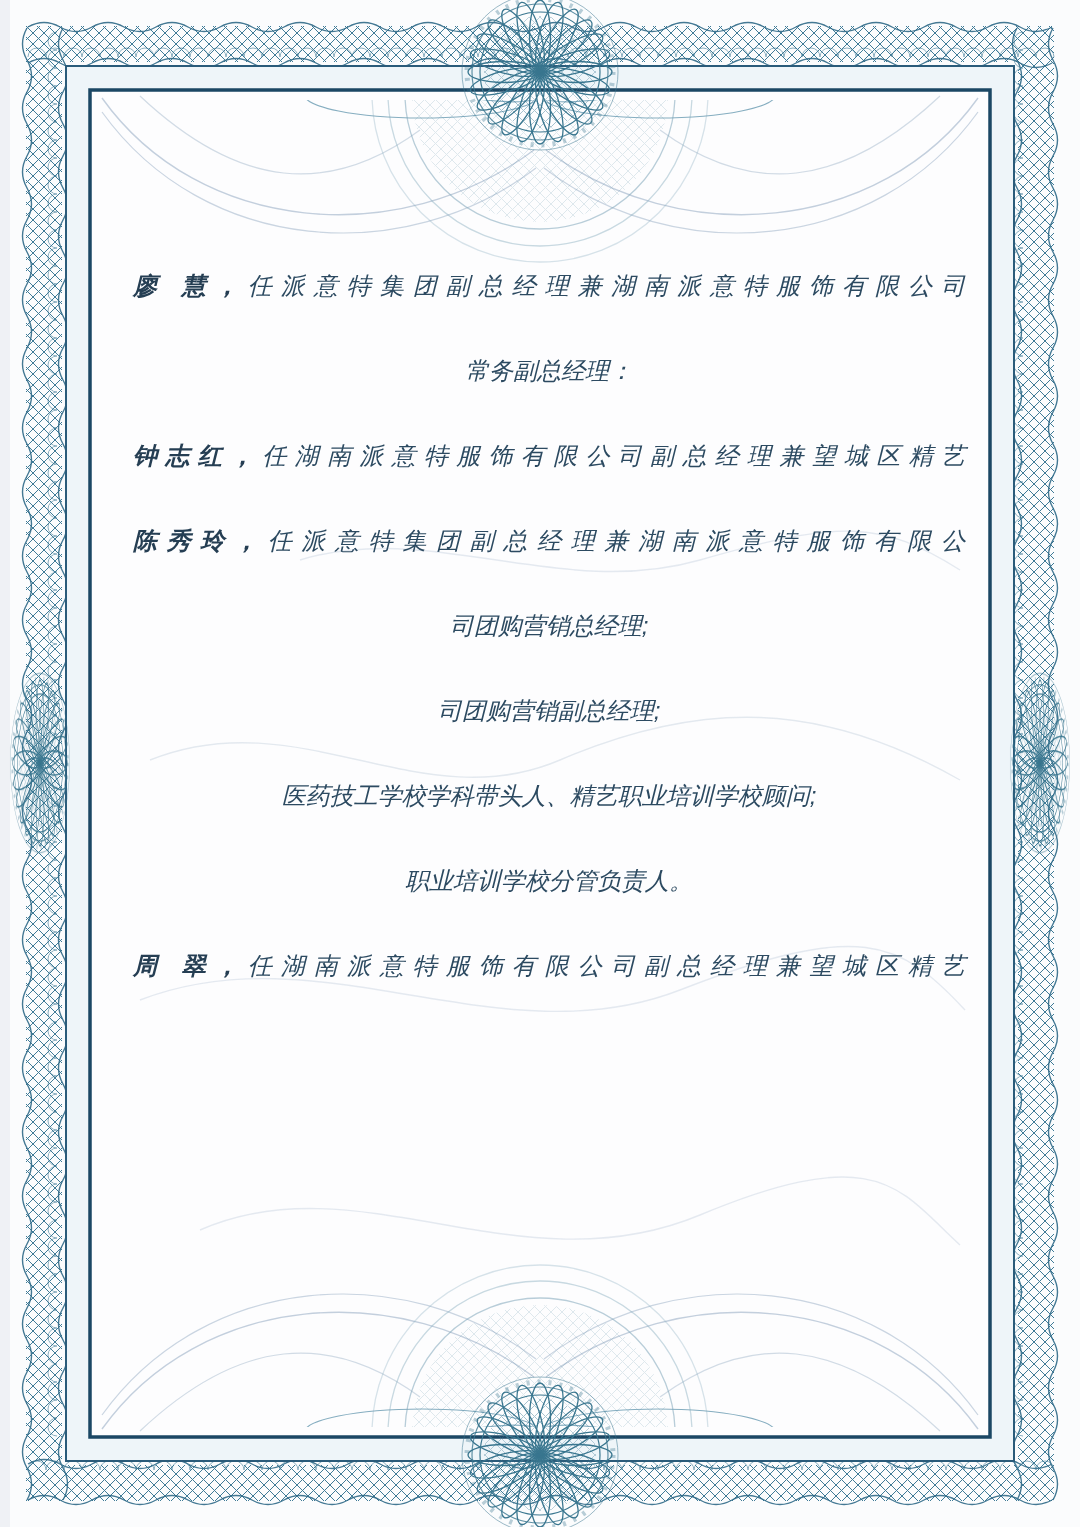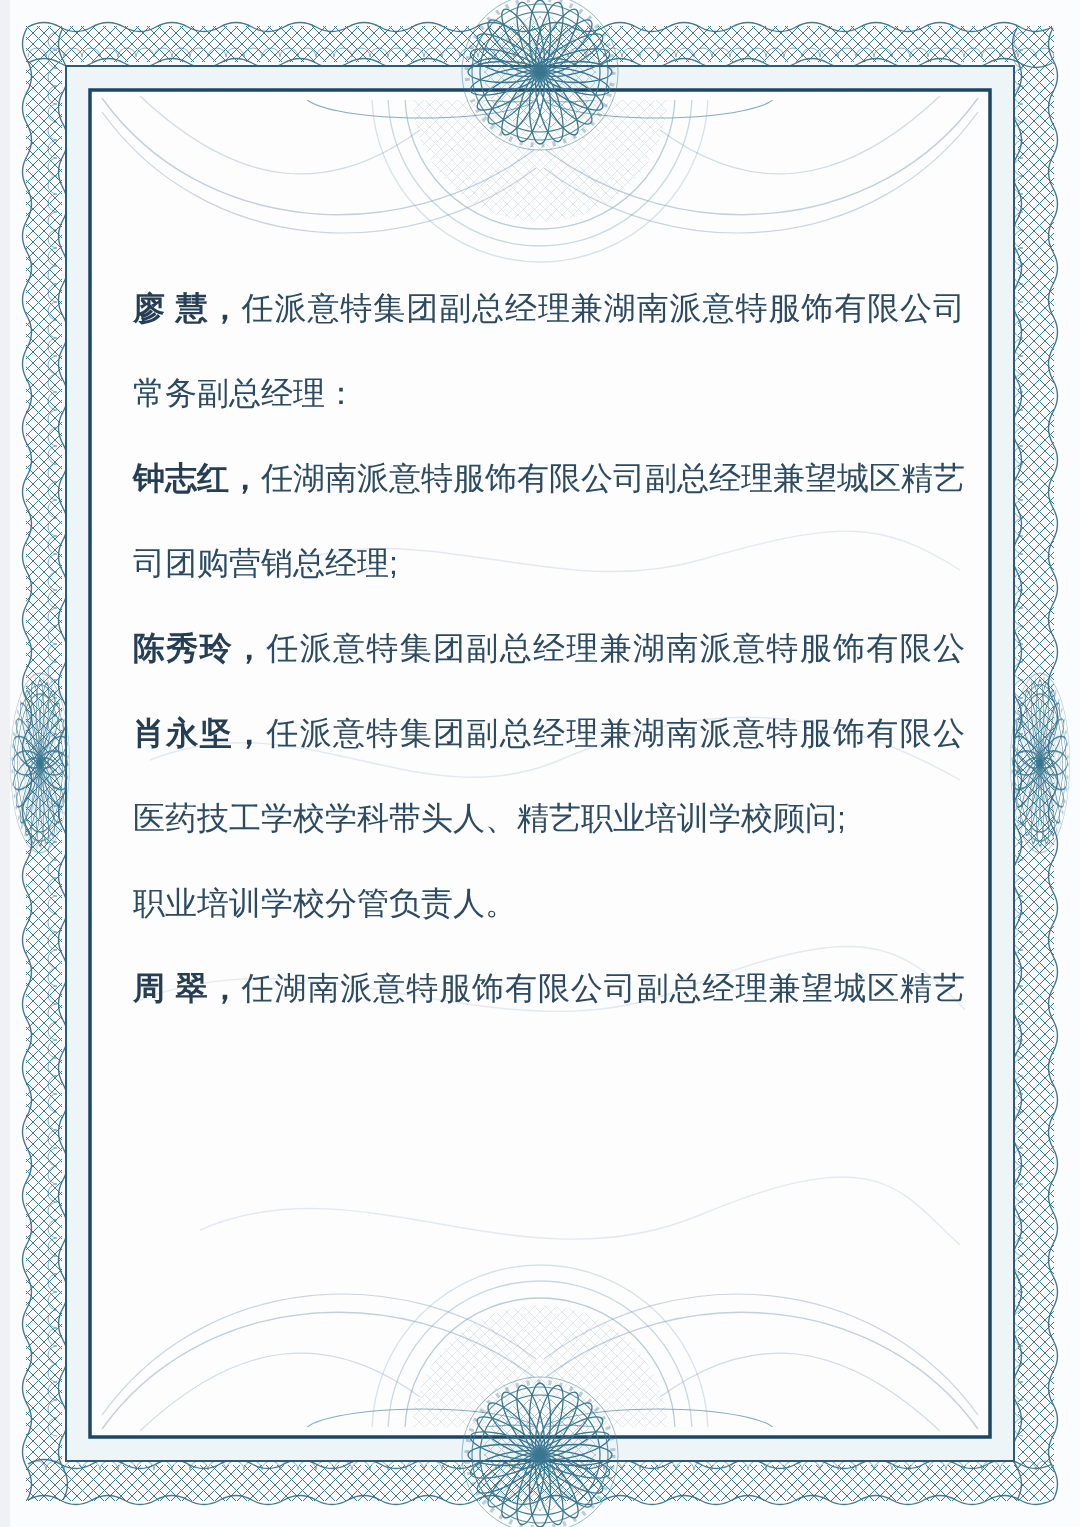--- a/index.html
+++ b/index.html
@@ -14,10 +14,11 @@
   .border-svg{position:absolute;left:0;top:0;width:1080px;height:1527px;display:block;}
   .text-block{
     position:absolute;
-    left:133px;top:266px;width:832px;
-    font-size:32px;
+    left:133px;top:243px;width:832px;
+    font-size:24px;
     color:#2c4a61;
     z-index:2;
+    font-style:italic;
   }
   .line{height:85px;line-height:85px;overflow:visible;}
   .l1{text-align:justify;text-align-last:justify;}

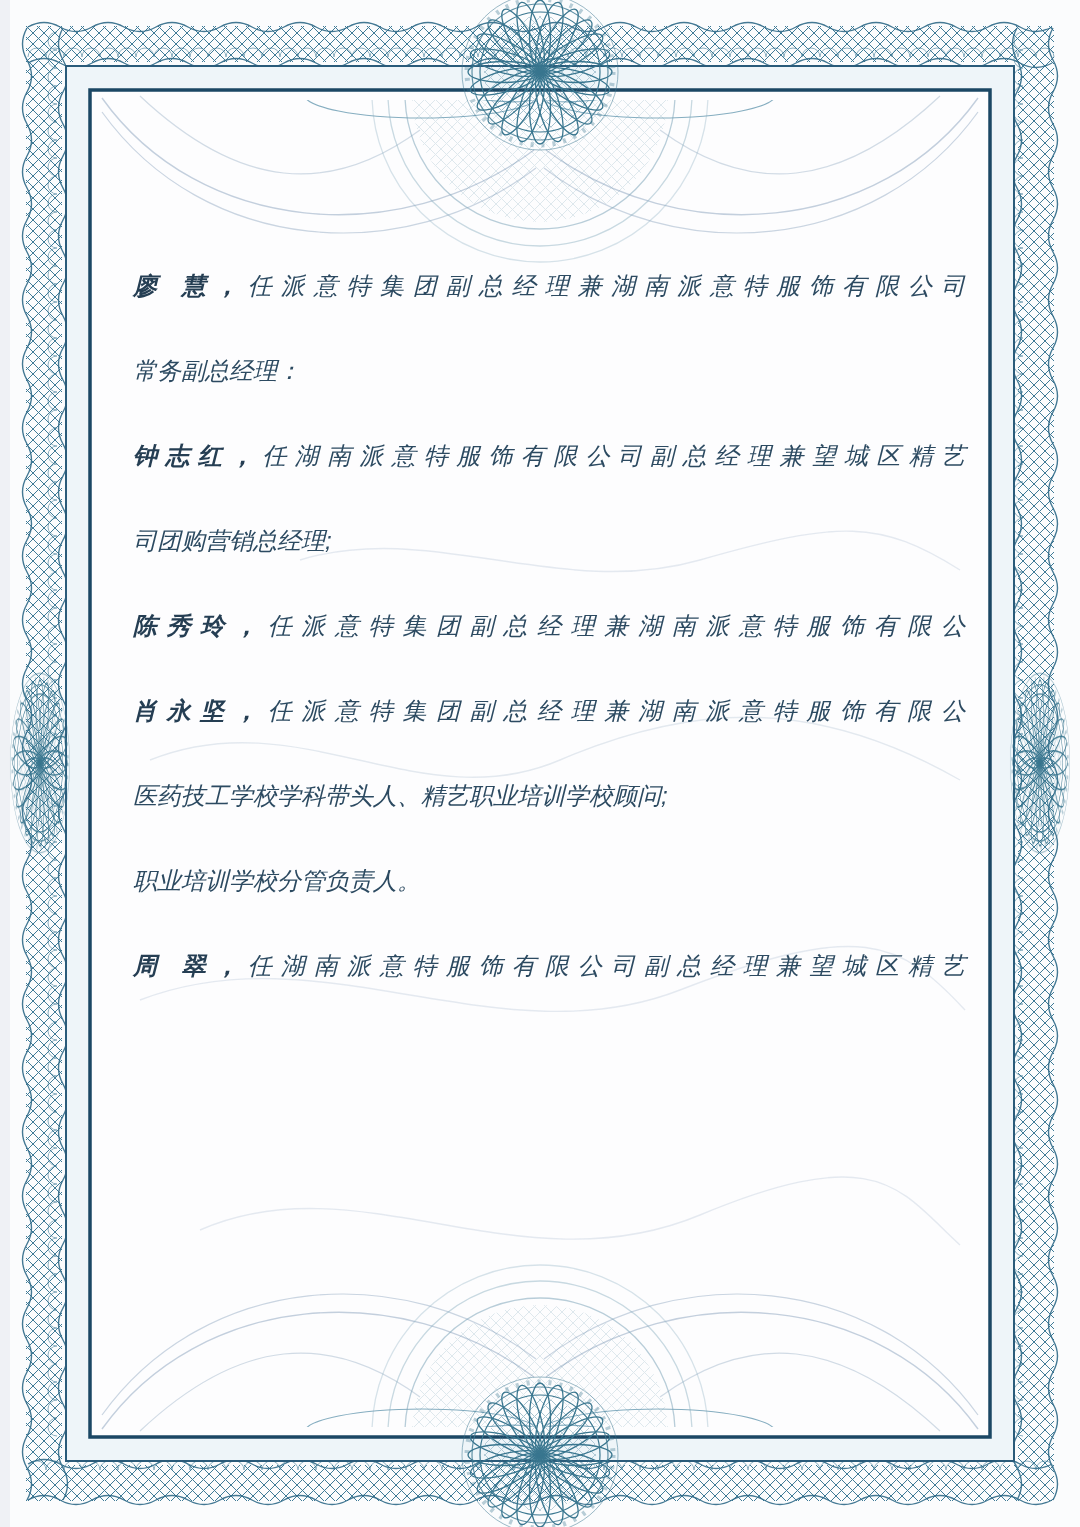--- a/index.html
+++ b/index.html
@@ -22,7 +22,7 @@
   }
   .line{height:85px;line-height:85px;overflow:visible;}
   .l1{text-align:justify;text-align-last:justify;}
-  .l2{text-align:left;}
+  .l2{text-align:center;}
   .person-name{font-weight:700;color:#253e53;}
   .rest{font-weight:400;}
 </style>

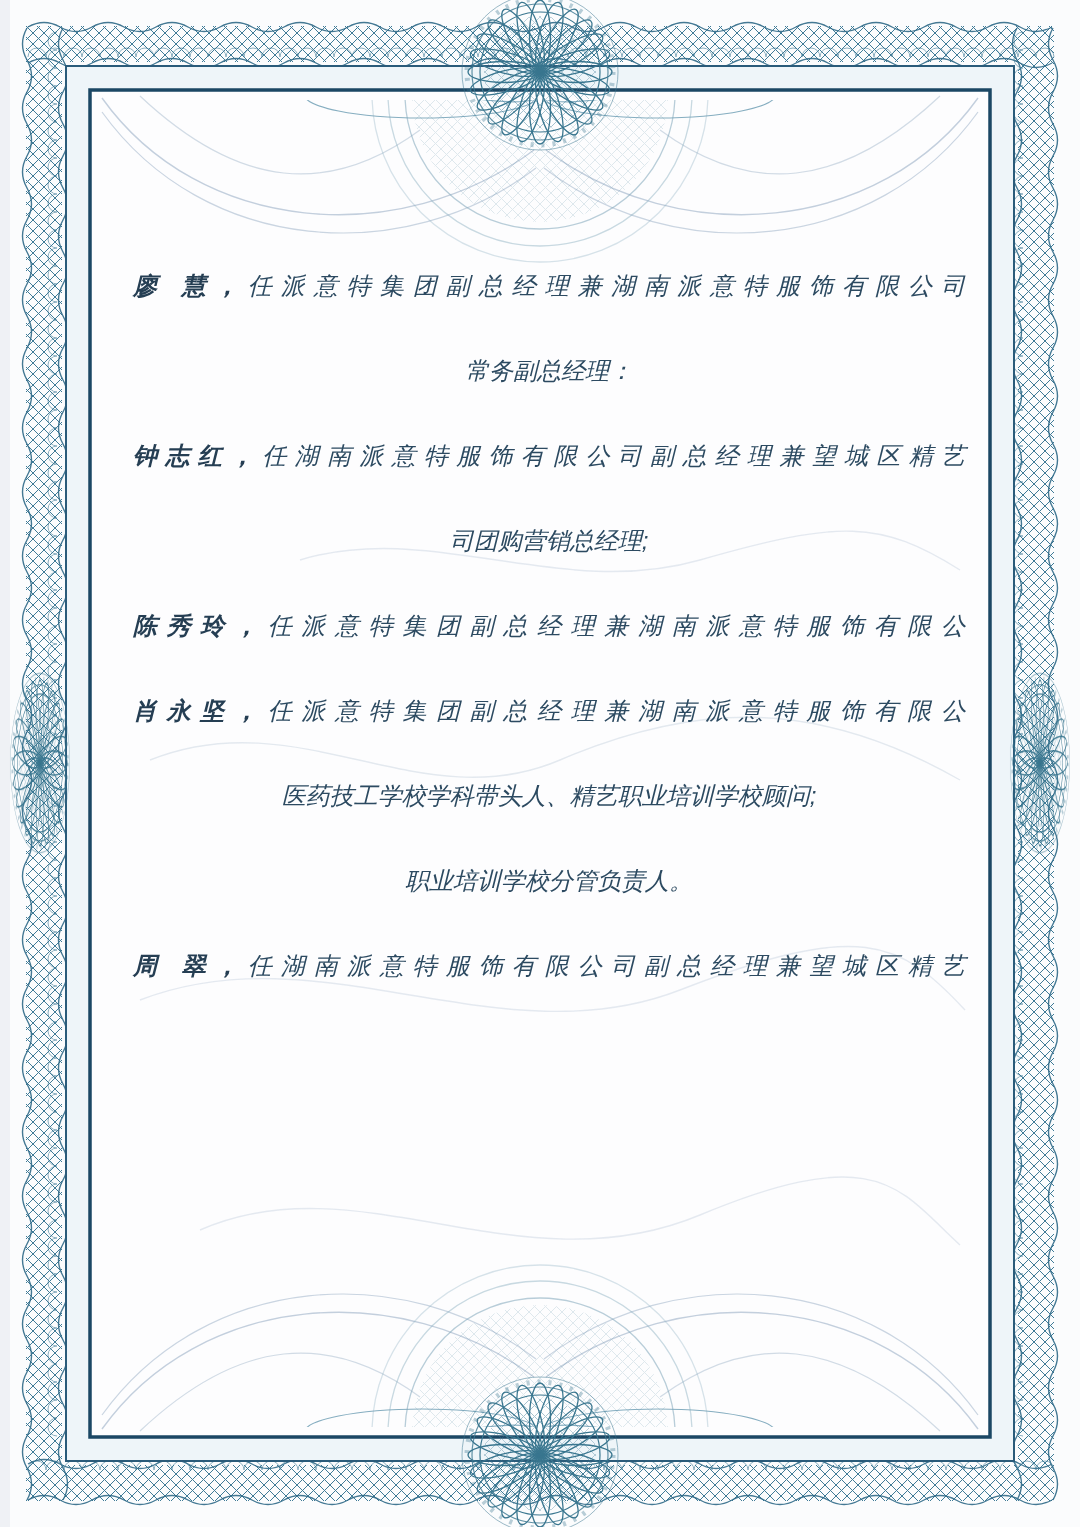--- a/index.html
+++ b/index.html
@@ -162,8 +162,8 @@
 
     <div class="line l1"><span class="person-name">钟志红，</span><span class="rest">任湖南派意特服饰有限公司副总经理兼望城区精艺</span></div>
 
+    <div class="line l1"><span class="person-name">陈秀玲，</span><span class="rest">任派意特集团副总经理兼湖南派意特服饰有限公</span></div>
     <div class="line l2 rest">司团购营销总经理;</div>
-    <div class="line l1"><span class="person-name">陈秀玲，</span><span class="rest">任派意特集团副总经理兼湖南派意特服饰有限公</span></div>
 
     <div class="line l1"><span class="person-name">肖永坚，</span><span class="rest">任派意特集团副总经理兼湖南派意特服饰有限公</span></div>
 

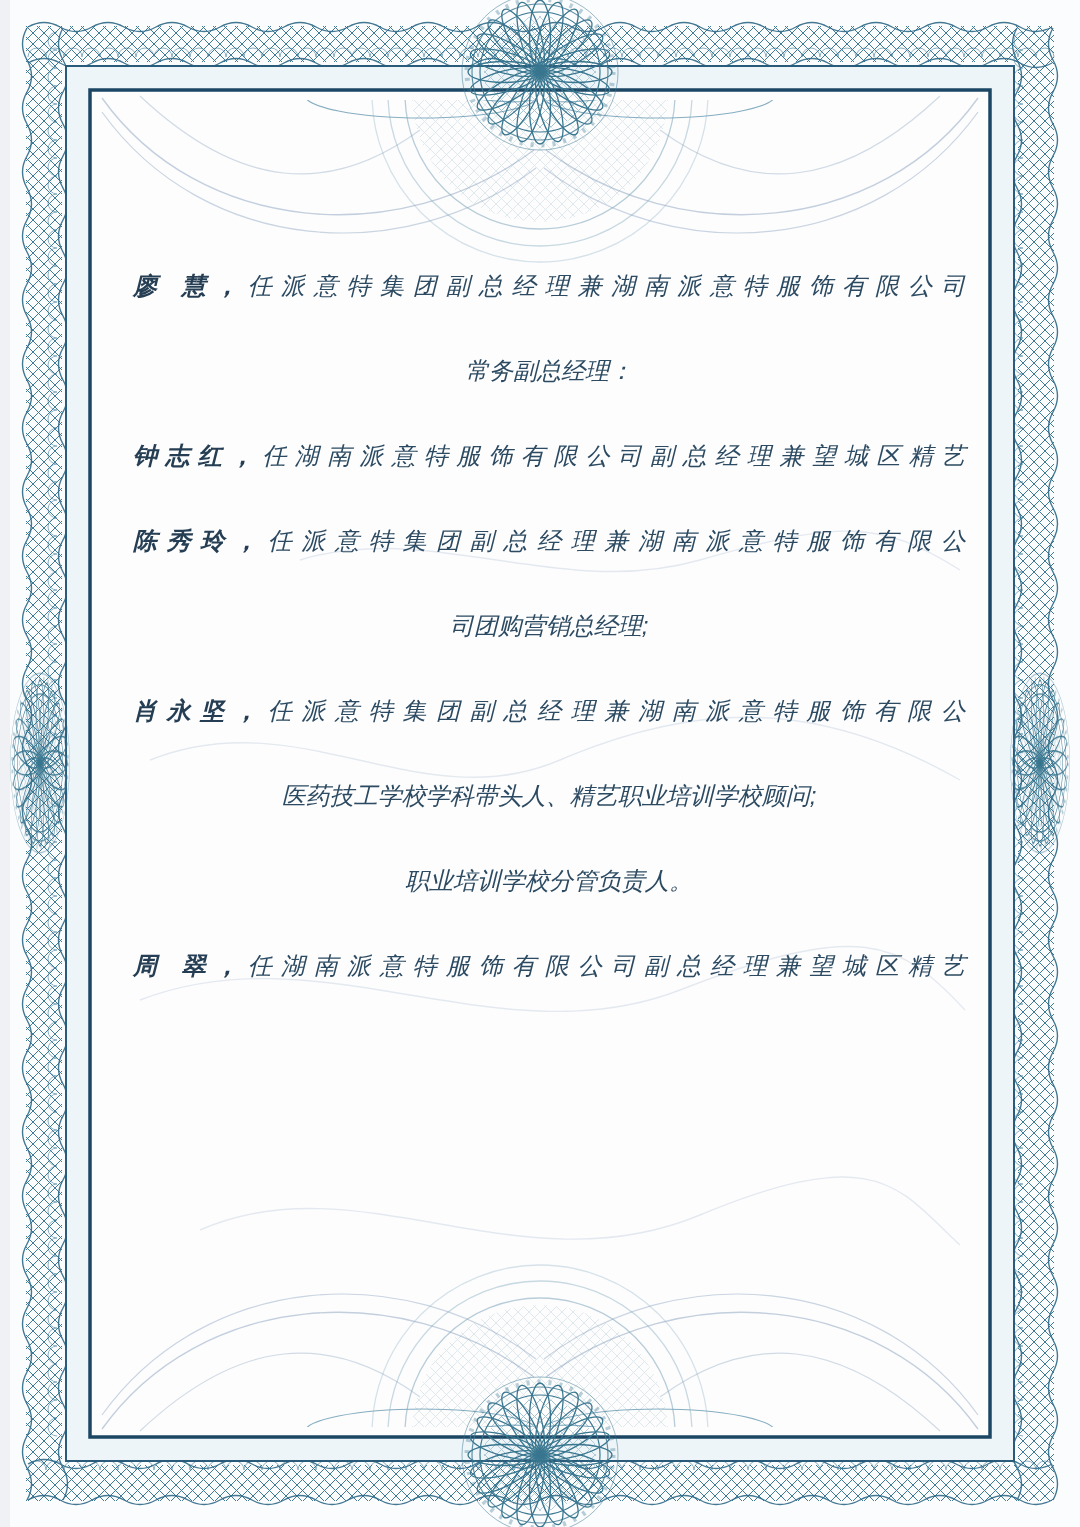--- a/index.html
+++ b/index.html
@@ -165,7 +165,6 @@
     <div class="line l1"><span class="person-name">陈秀玲，</span><span class="rest">任派意特集团副总经理兼湖南派意特服饰有限公</span></div>
     <div class="line l2 rest">司团购营销总经理;</div>
 
-    <div class="line l1"><span class="person-name">肖永坚，</span><span class="rest">任派意特集团副总经理兼湖南派意特服饰有限公</span></div>
 
     <div class="line l2 rest">医药技工学校学科带头人、精艺职业培训学校顾问;</div>
 

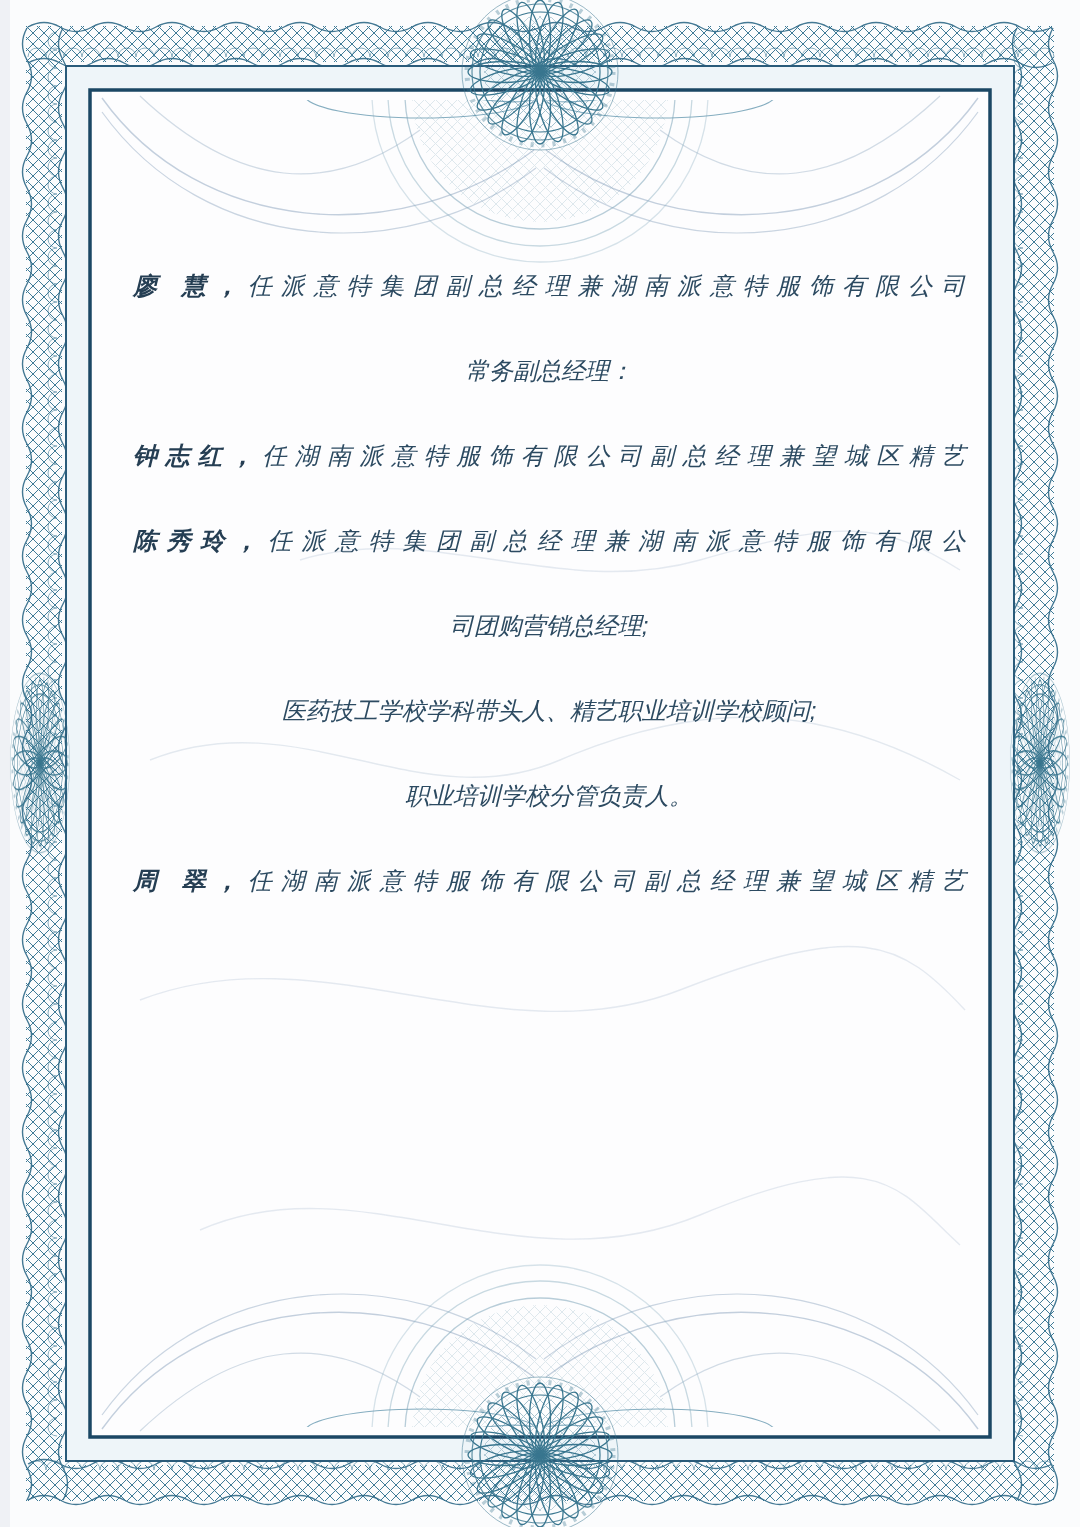--- a/index.html
+++ b/index.html
@@ -165,6 +165,7 @@
     <div class="line l1"><span class="person-name">陈秀玲，</span><span class="rest">任派意特集团副总经理兼湖南派意特服饰有限公</span></div>
     <div class="line l2 rest">司团购营销总经理;</div>
 
+    <div class="line l2 rest">司团购营销副总经理;</div>
 
     <div class="line l2 rest">医药技工学校学科带头人、精艺职业培训学校顾问;</div>
 

